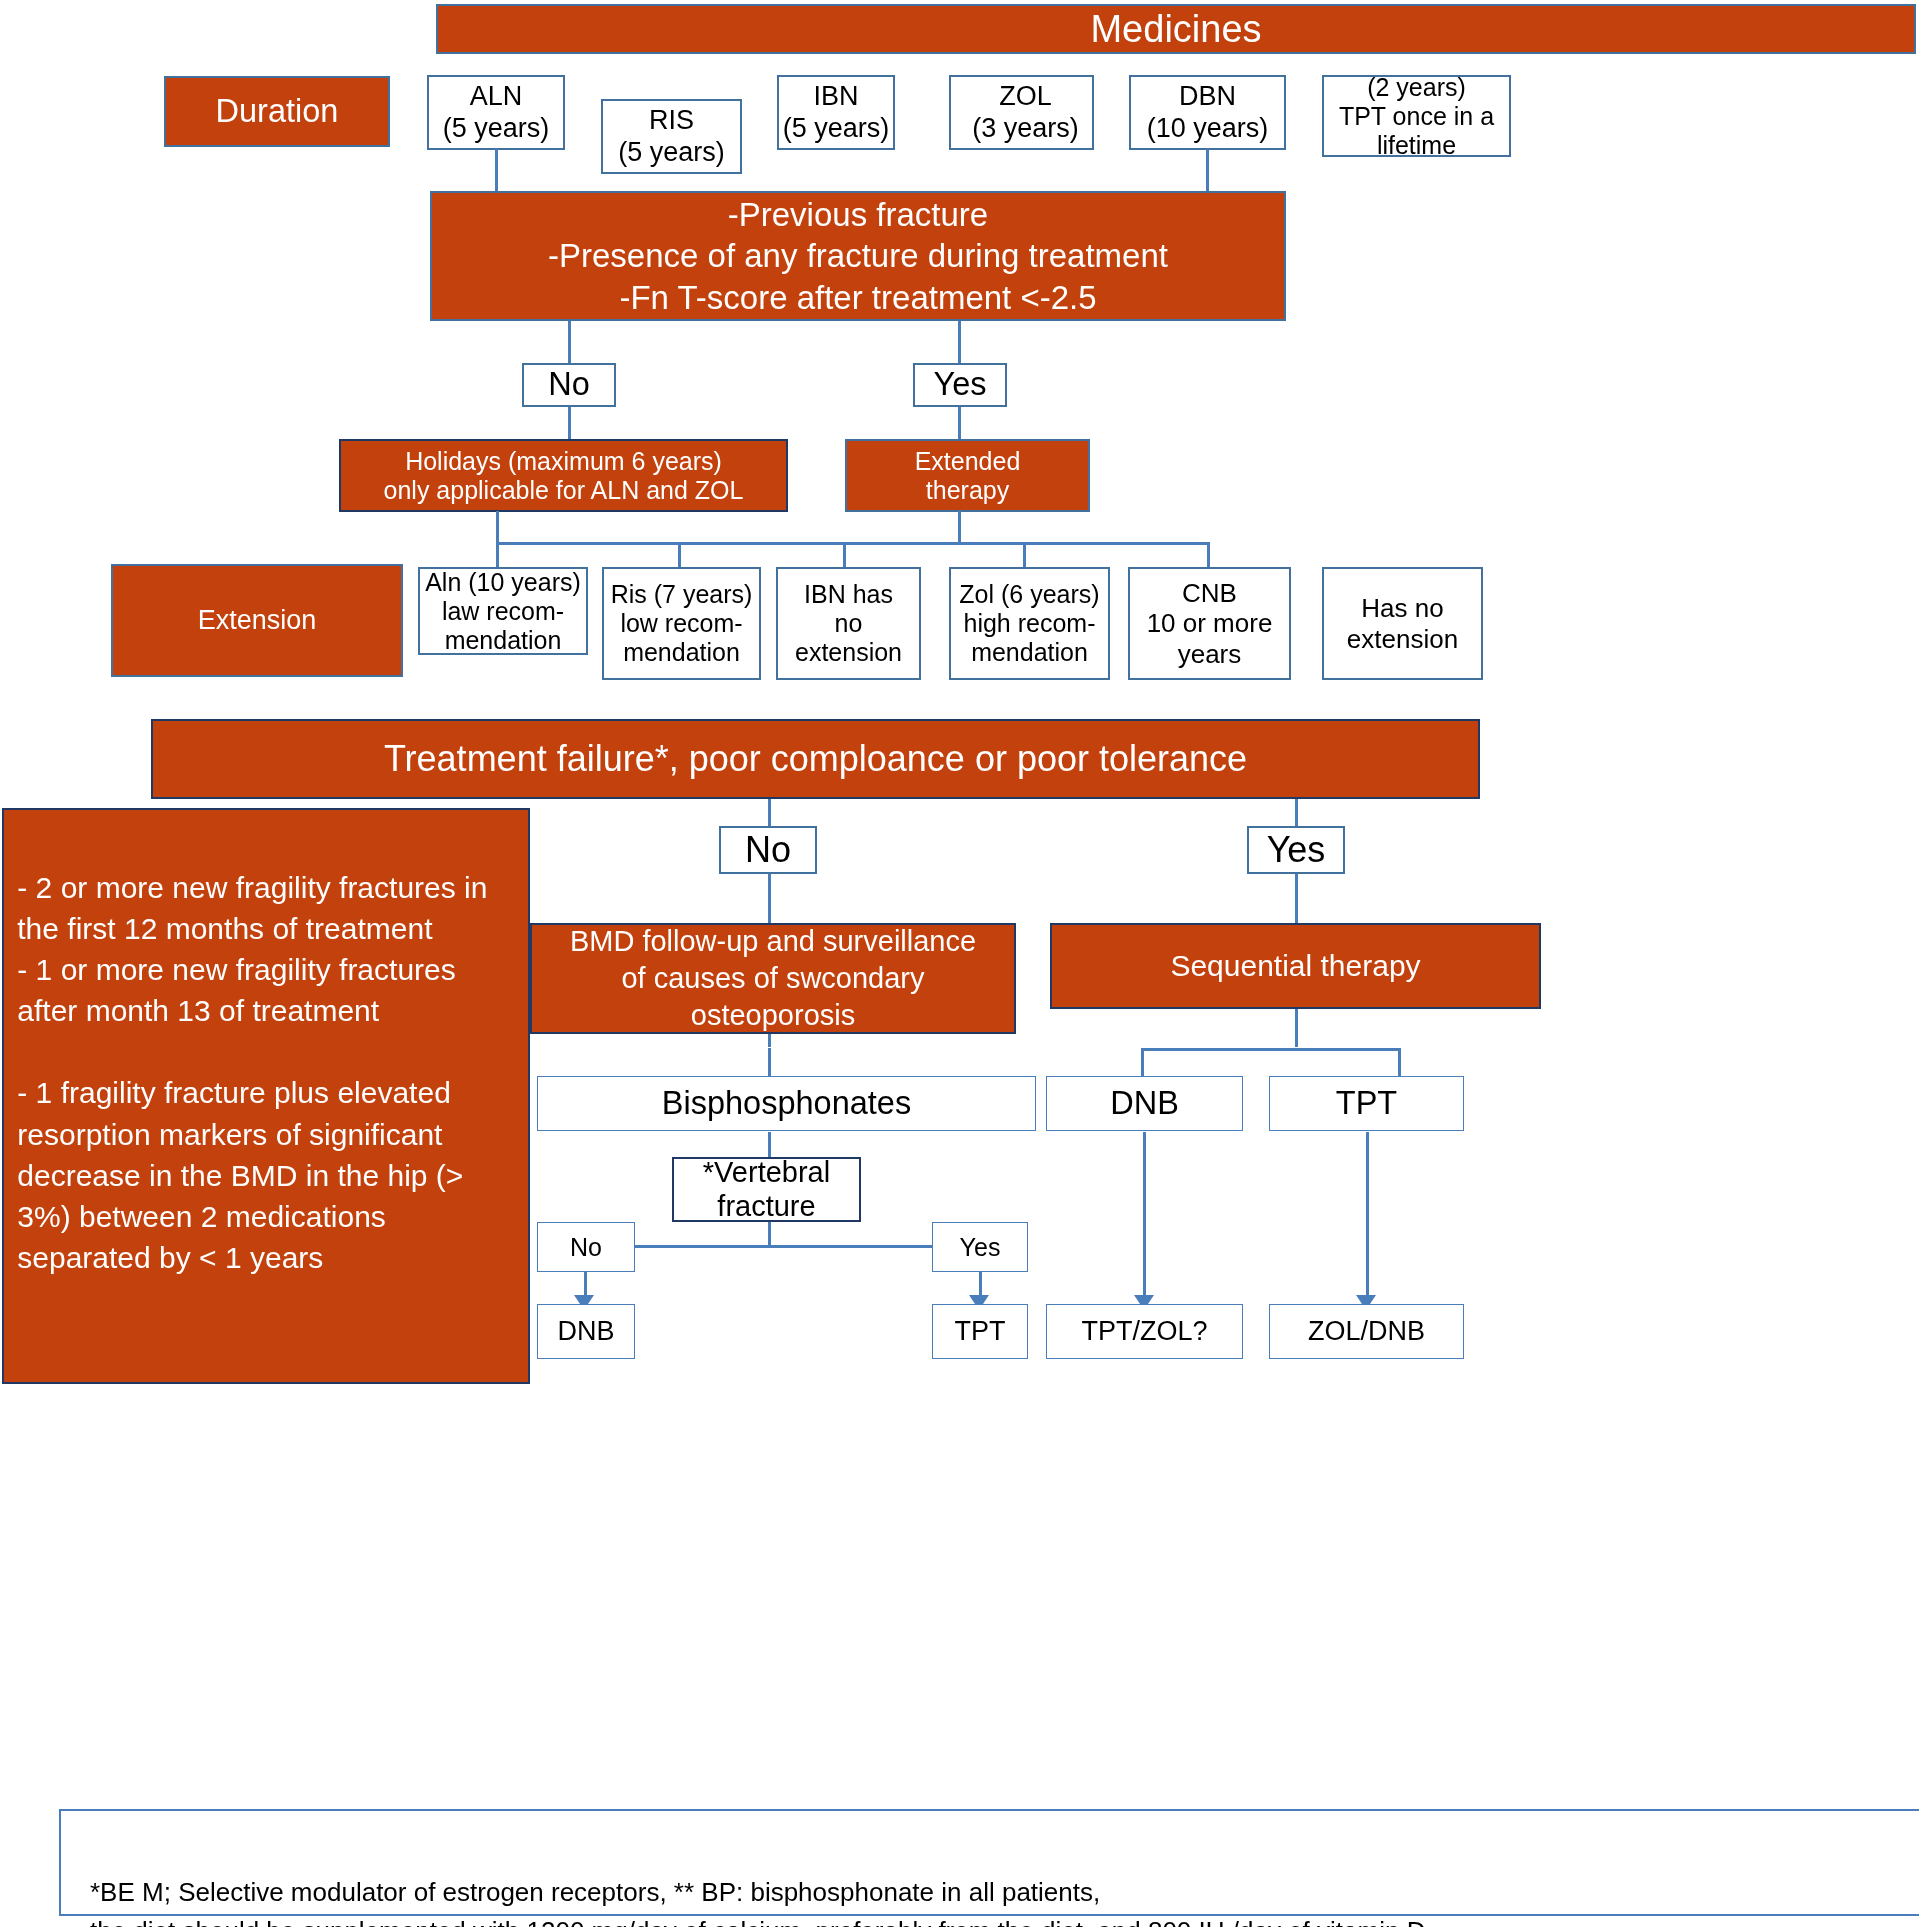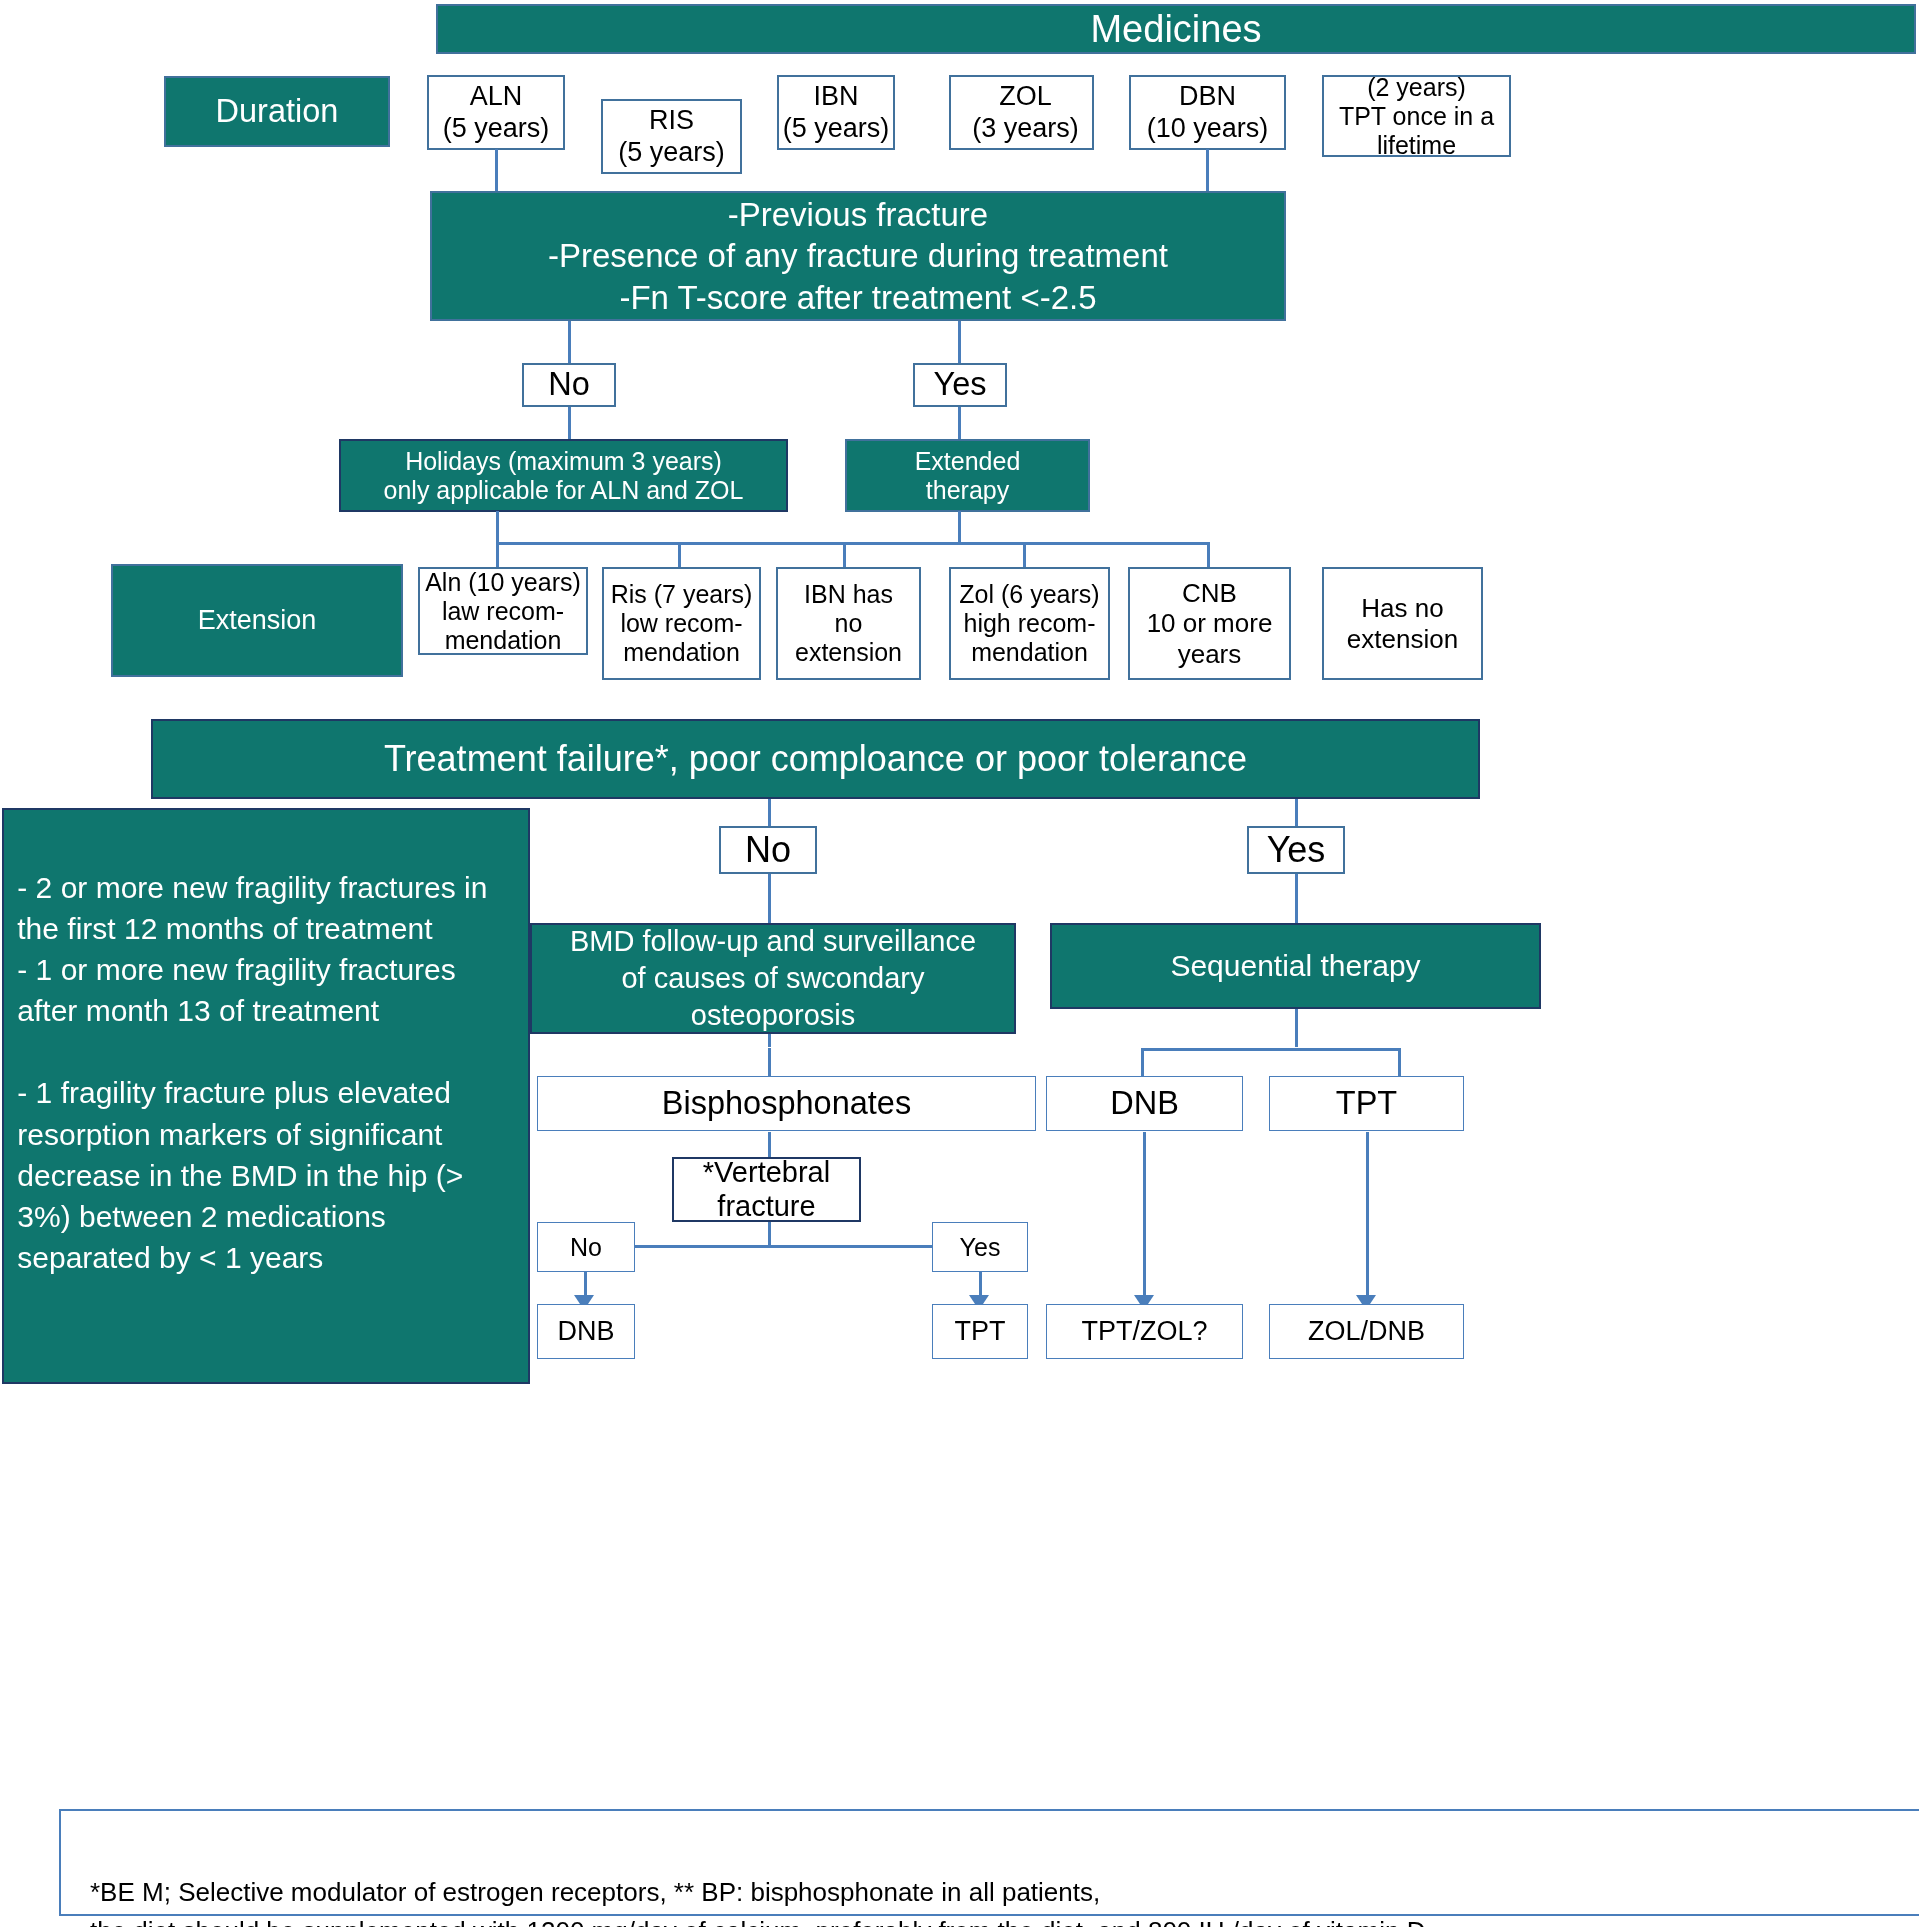--- a/index.html
+++ b/index.html
@@ -27,7 +27,7 @@
     line-height: 1.16;
   }
   .blue {
-    background: #0f766e;
+    background: #c2410c;
     border: 2.9px solid #41719c;
     color: #ffffff;
   }

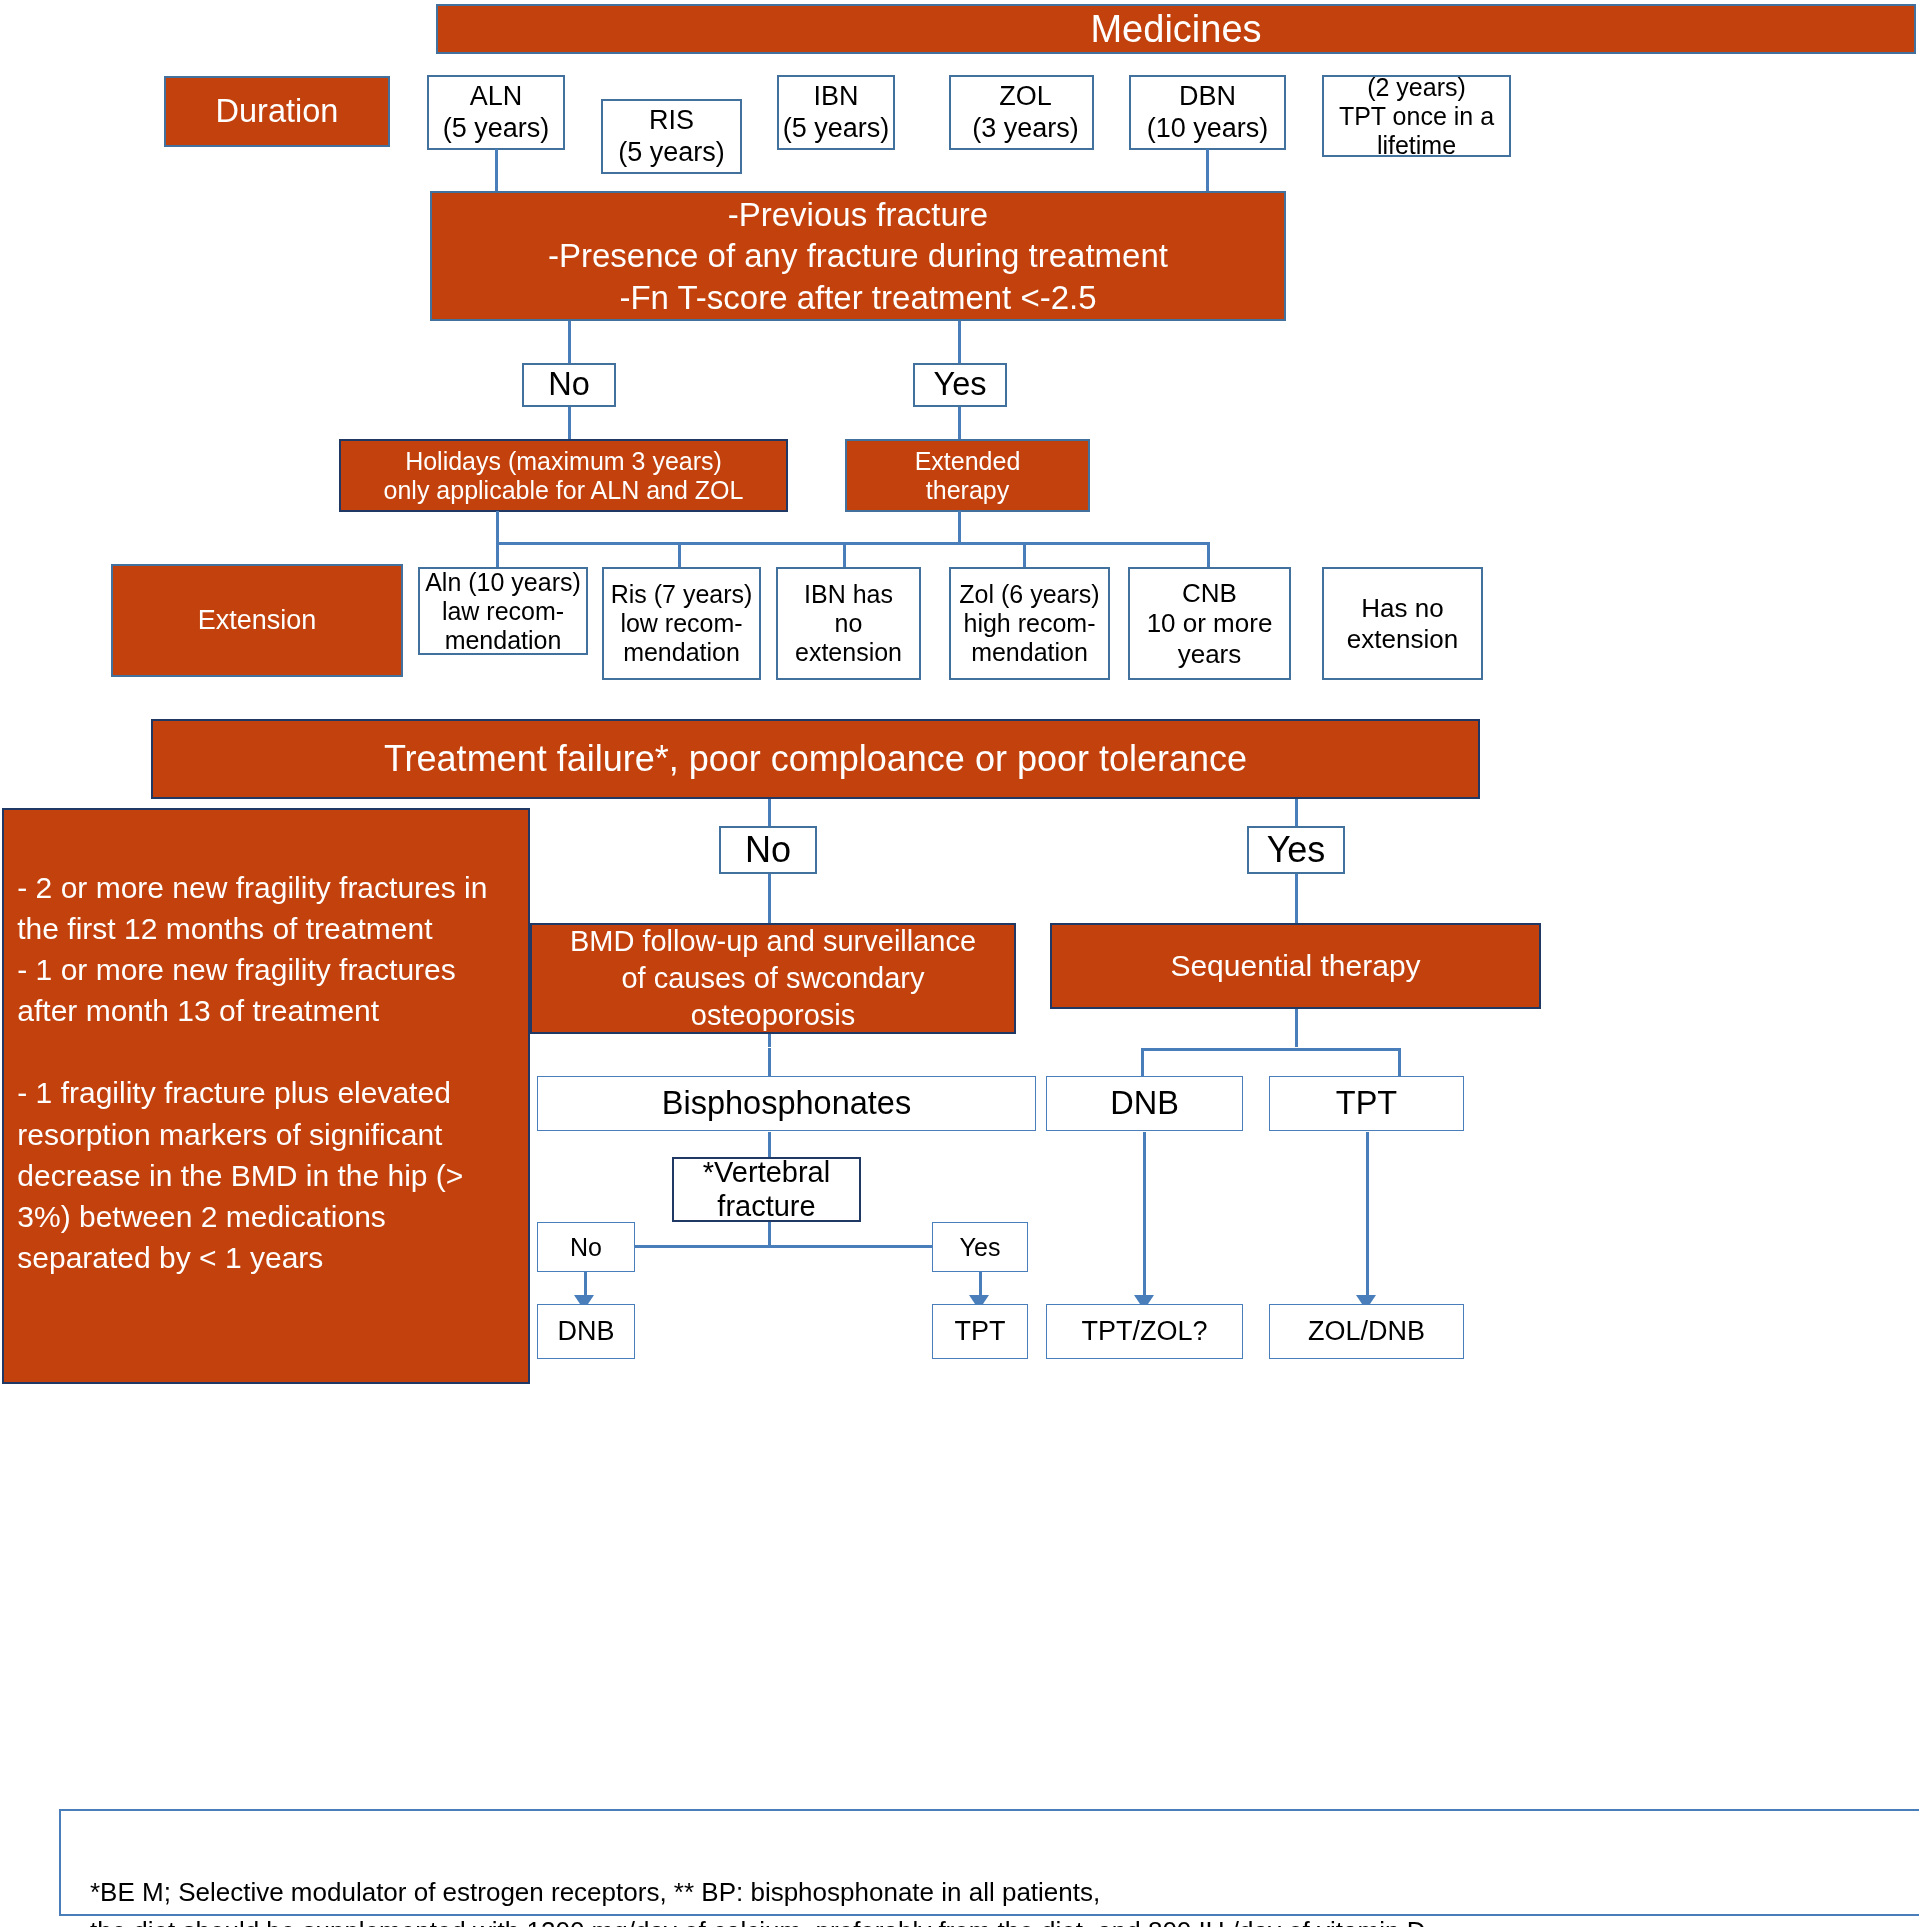--- a/index.html
+++ b/index.html
@@ -138,7 +138,7 @@
   <div class="conn v" style="left:958px; top:407px; height:34px;"></div>
 
   <div class="node blue navy txt-block" style="left:339px; top:439px; width:449px; height:73px; font-size:25px;">
-    <span>Holidays (maximum 3 years)
+    <span>Holidays (maximum 6 years)
 only applicable for ALN and ZOL</span>
   </div>
 

